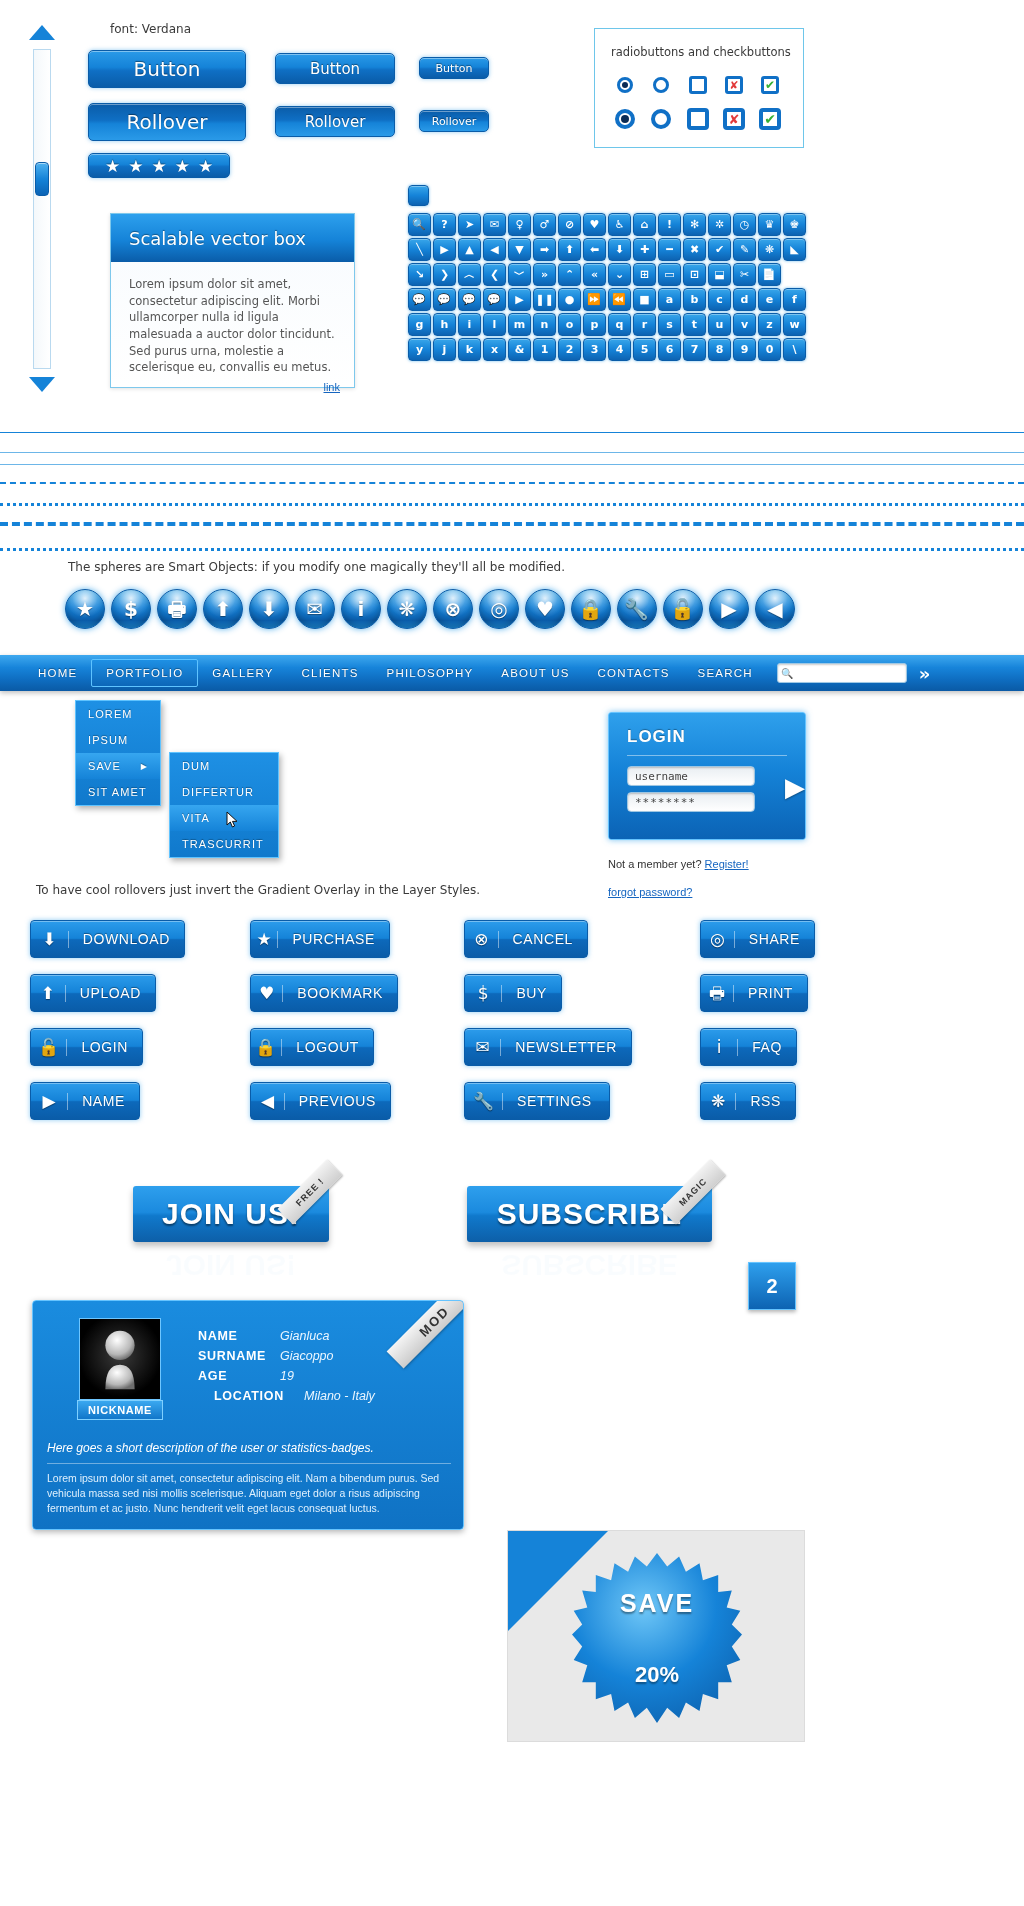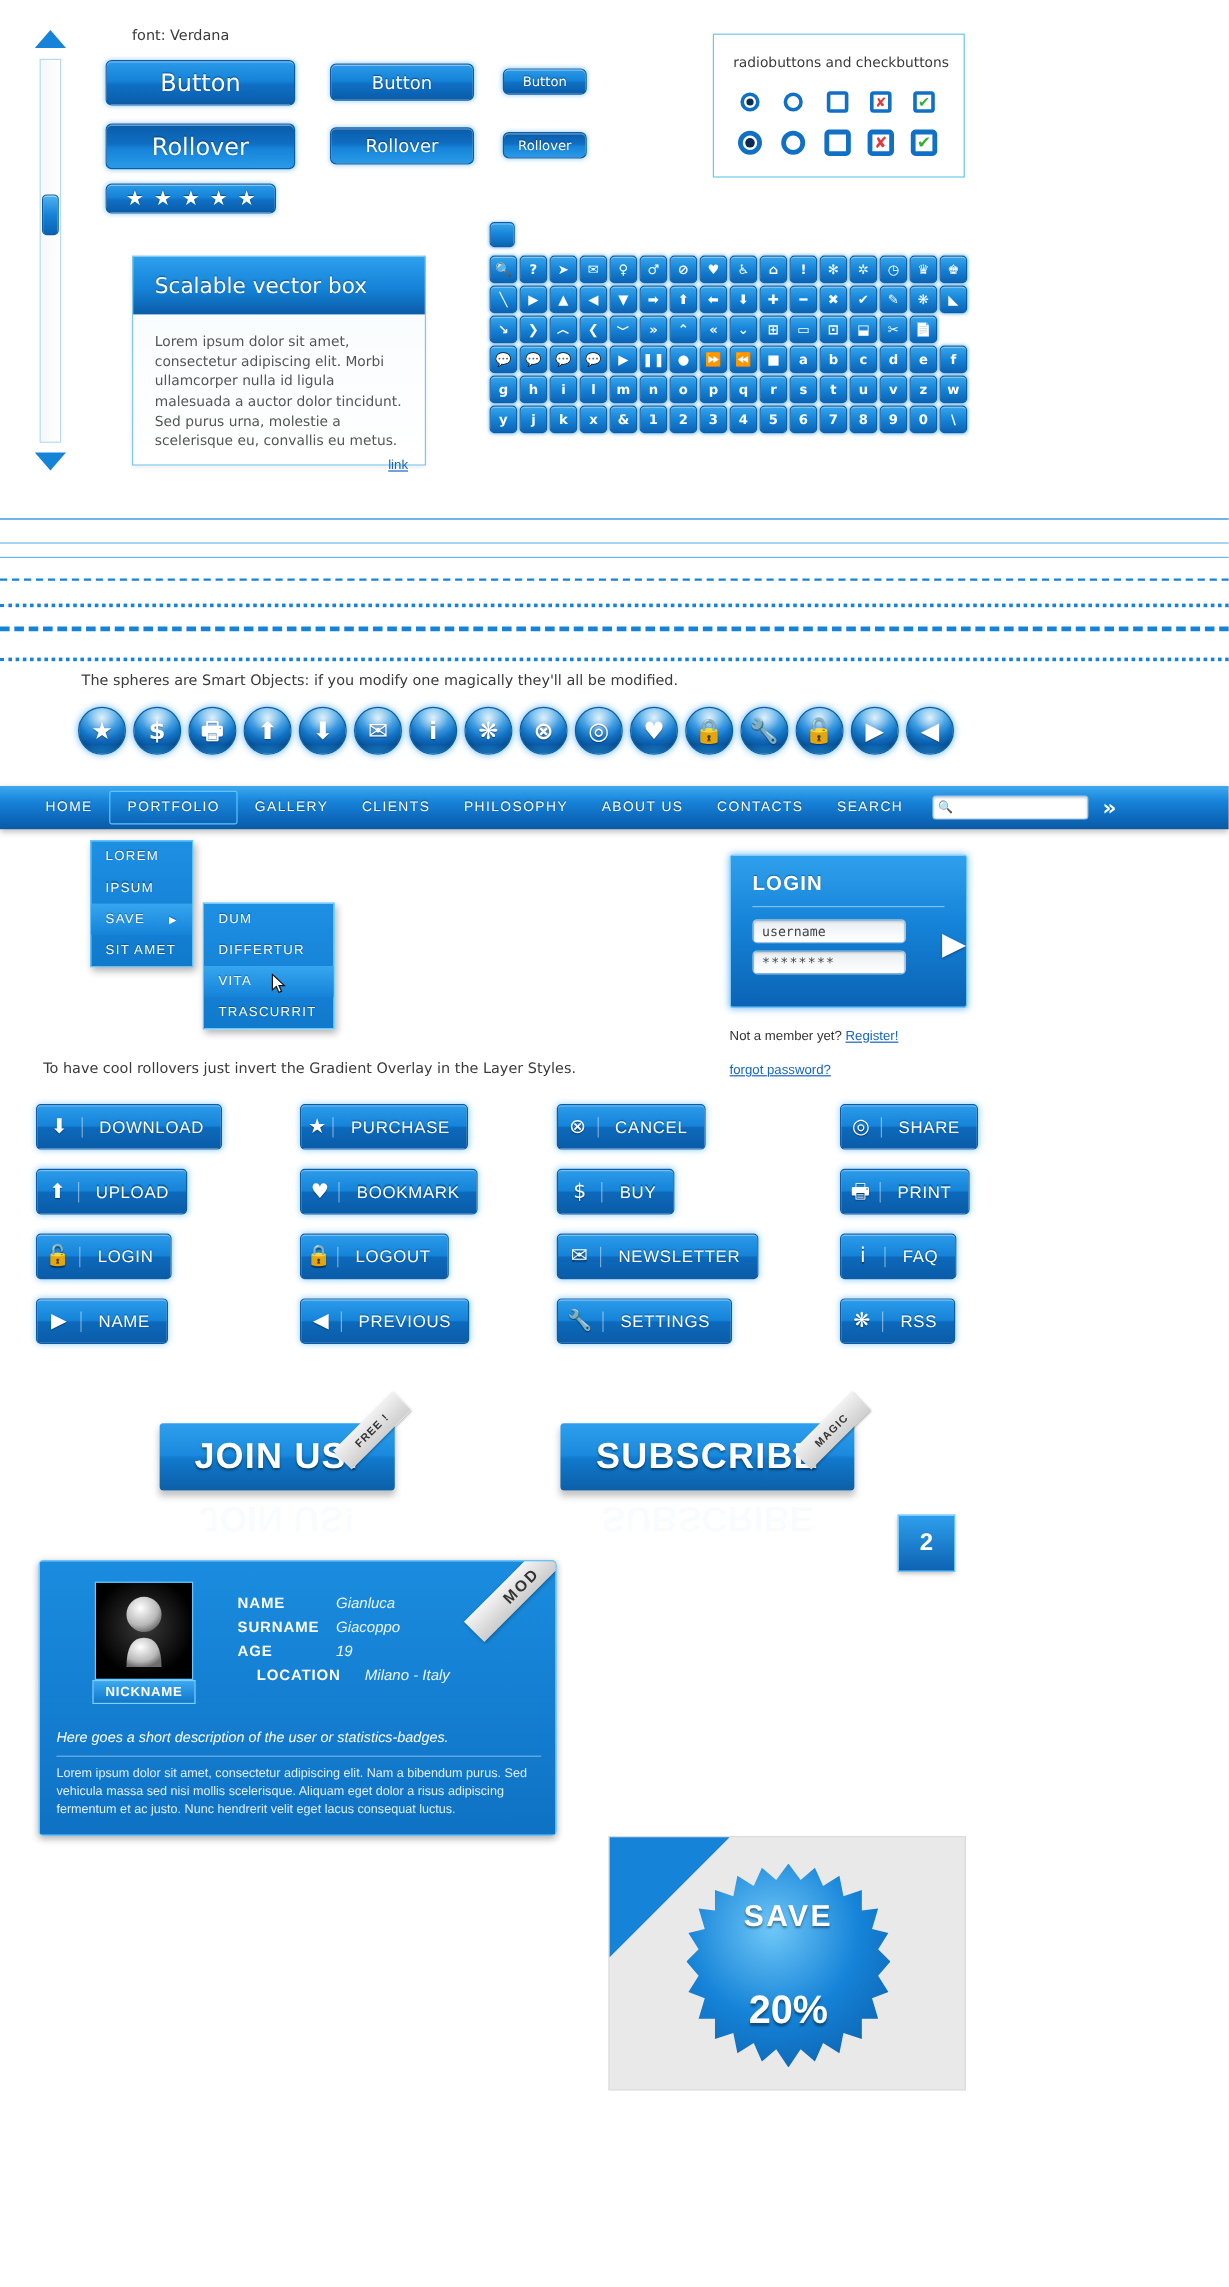--- a/index.html
+++ b/index.html
@@ -227,7 +227,7 @@
   }
   .sb-save { font-size:25px; font-weight:bold; letter-spacing:2px;
      text-shadow:0 2px 2px rgba(0,0,0,.4); font-family:"Liberation Sans", sans-serif; }
-  .sb-pct { font-size:33px; font-weight:bold;
+  .sb-pct { font-size:22px; font-weight:bold;
      text-shadow:0 2px 2px rgba(0,0,0,.4); font-family:"Liberation Sans", sans-serif;margin-top:44px; }
 
   

